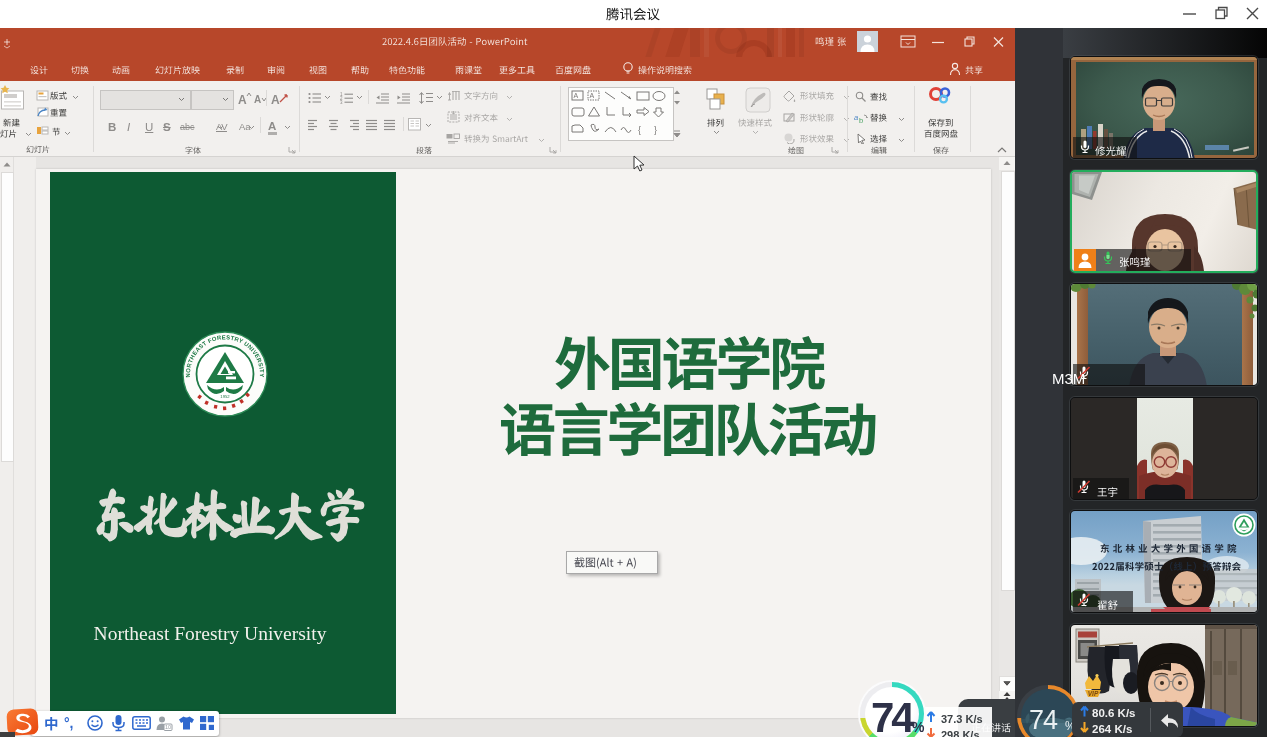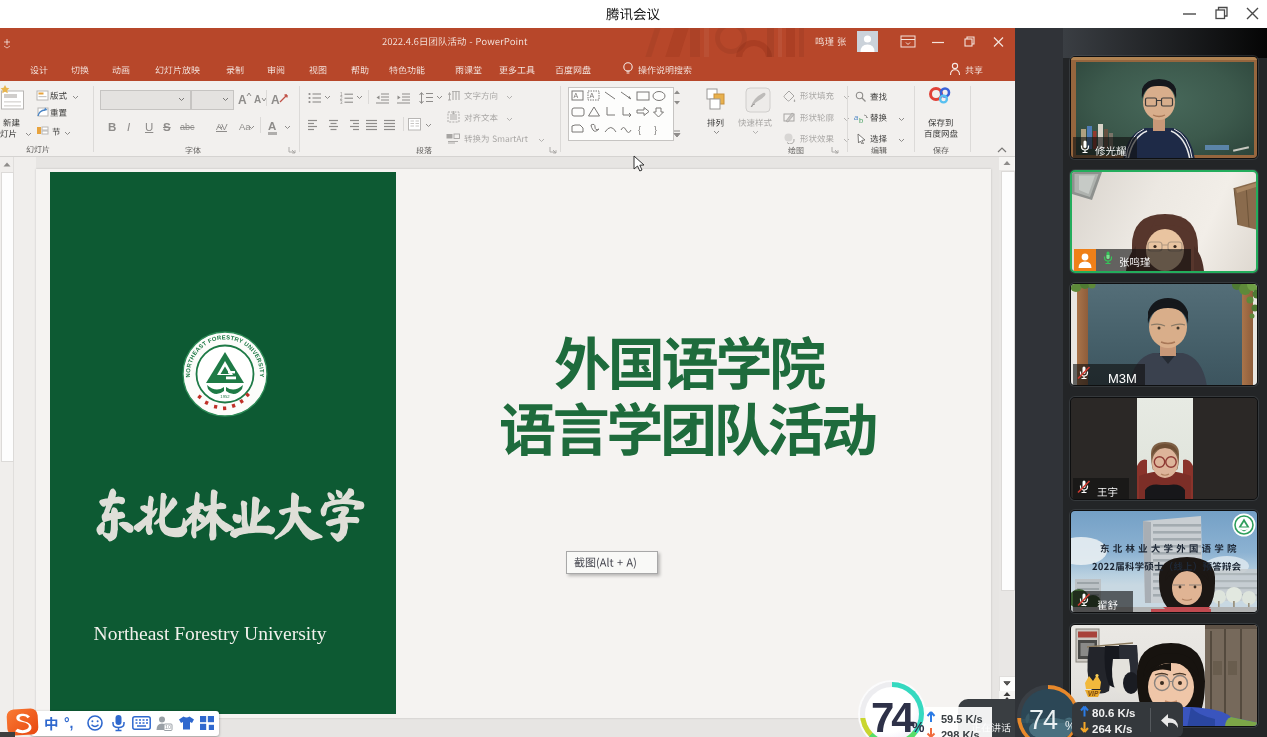--- a/index.html
+++ b/index.html
@@ -762,7 +762,7 @@
       </g>
       <line x1="2" y1="12.5" x2="13.5" y2="1" stroke="#D03A30" stroke-width="1.6"></line>
     </svg>
-    <div class="a" style="left:1108px;top:372.57px;font-family:'Liberation Sans',sans-serif;font-size:13px;font-weight:400;color:#FFF;letter-spacing:0px;white-space:nowrap;line-height:11.5px;">M3M</div>
+    <div class="a" style="left:1052px;top:372.57px;font-family:'Liberation Sans',sans-serif;font-size:15px;font-weight:400;color:#FFF;letter-spacing:0px;white-space:nowrap;line-height:11.5px;">M3M</div>
     <div class="a" style="left:1070px;top:396.5px;width:188px;height:103px;border:1px solid #0E0F10;border-radius:5px;overflow:hidden;box-sizing:border-box;box-shadow:0 0 0 1px rgba(90,95,100,0.35);">
       <div class="a" style="left:0;top:0;width:188px;height:103px;background:#2B2826;"></div>
       <div class="a" style="left:66px;top:0;width:56px;height:103px;background:linear-gradient(180deg,#E7EAE3 0%,#E2E6DE 55%,#D8DCd4 100%);"></div>

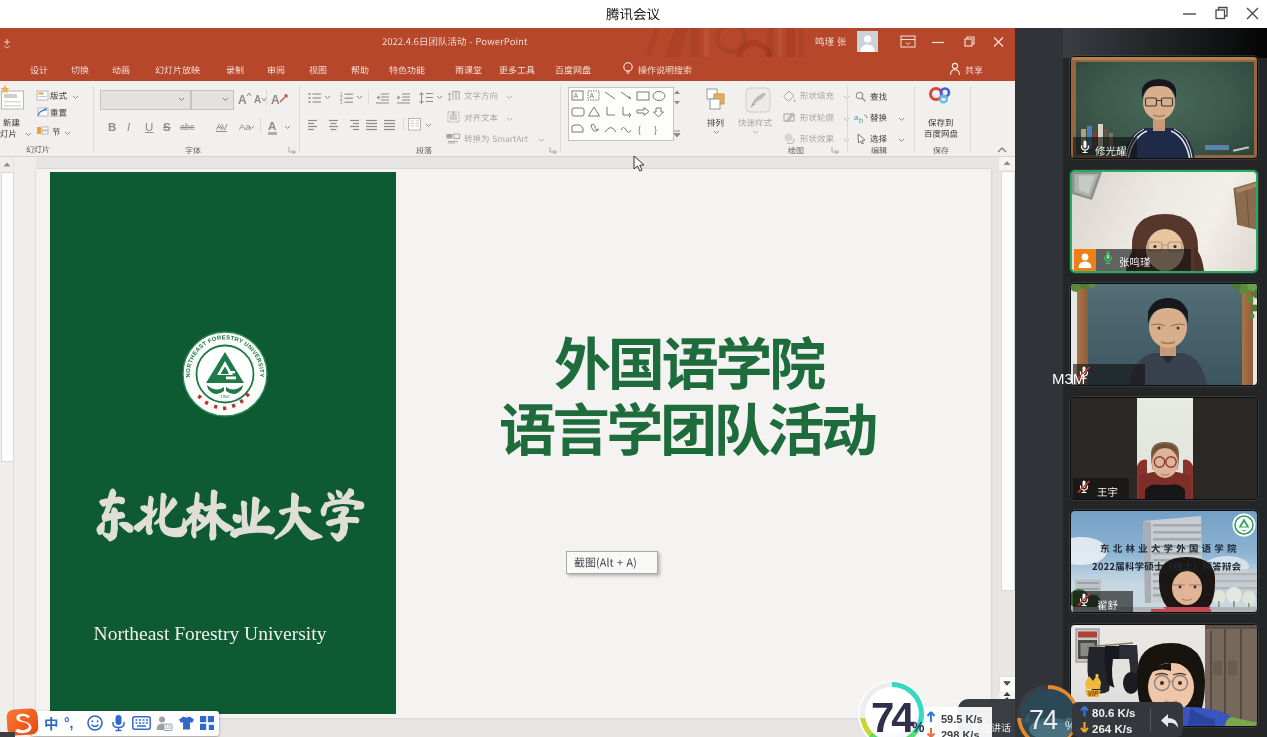--- a/index.html
+++ b/index.html
@@ -946,7 +946,7 @@
     <svg class="a" style="left:926px;top:711px" width="10" height="12">
       <path d="M5 1 L5 11 M5 1 L1.5 5 M5 1 L8.5 5" stroke="#2B7BE4" stroke-width="2" fill="none"></path>
     </svg>
-    <div class="a" style="left:941px;top:713.98px;font-family:'Liberation Sans',sans-serif;font-size:11px;font-weight:700;color:#3B4044;letter-spacing:0px;white-space:nowrap;line-height:11px;">59.5 K/s</div>
+    <div class="a" style="left:941px;top:713.98px;font-family:'Liberation Sans',sans-serif;font-size:11px;font-weight:700;color:#3B4044;letter-spacing:0px;white-space:nowrap;line-height:11px;">37.3 K/s</div>
     <svg class="a" style="left:926px;top:727px" width="10" height="12">
       <path d="M5 1 L5 10 M5 10 L1.5 6.5 M5 10 L8.5 6.5" stroke="#F06A3C" stroke-width="2" fill="none"></path>
     </svg>

